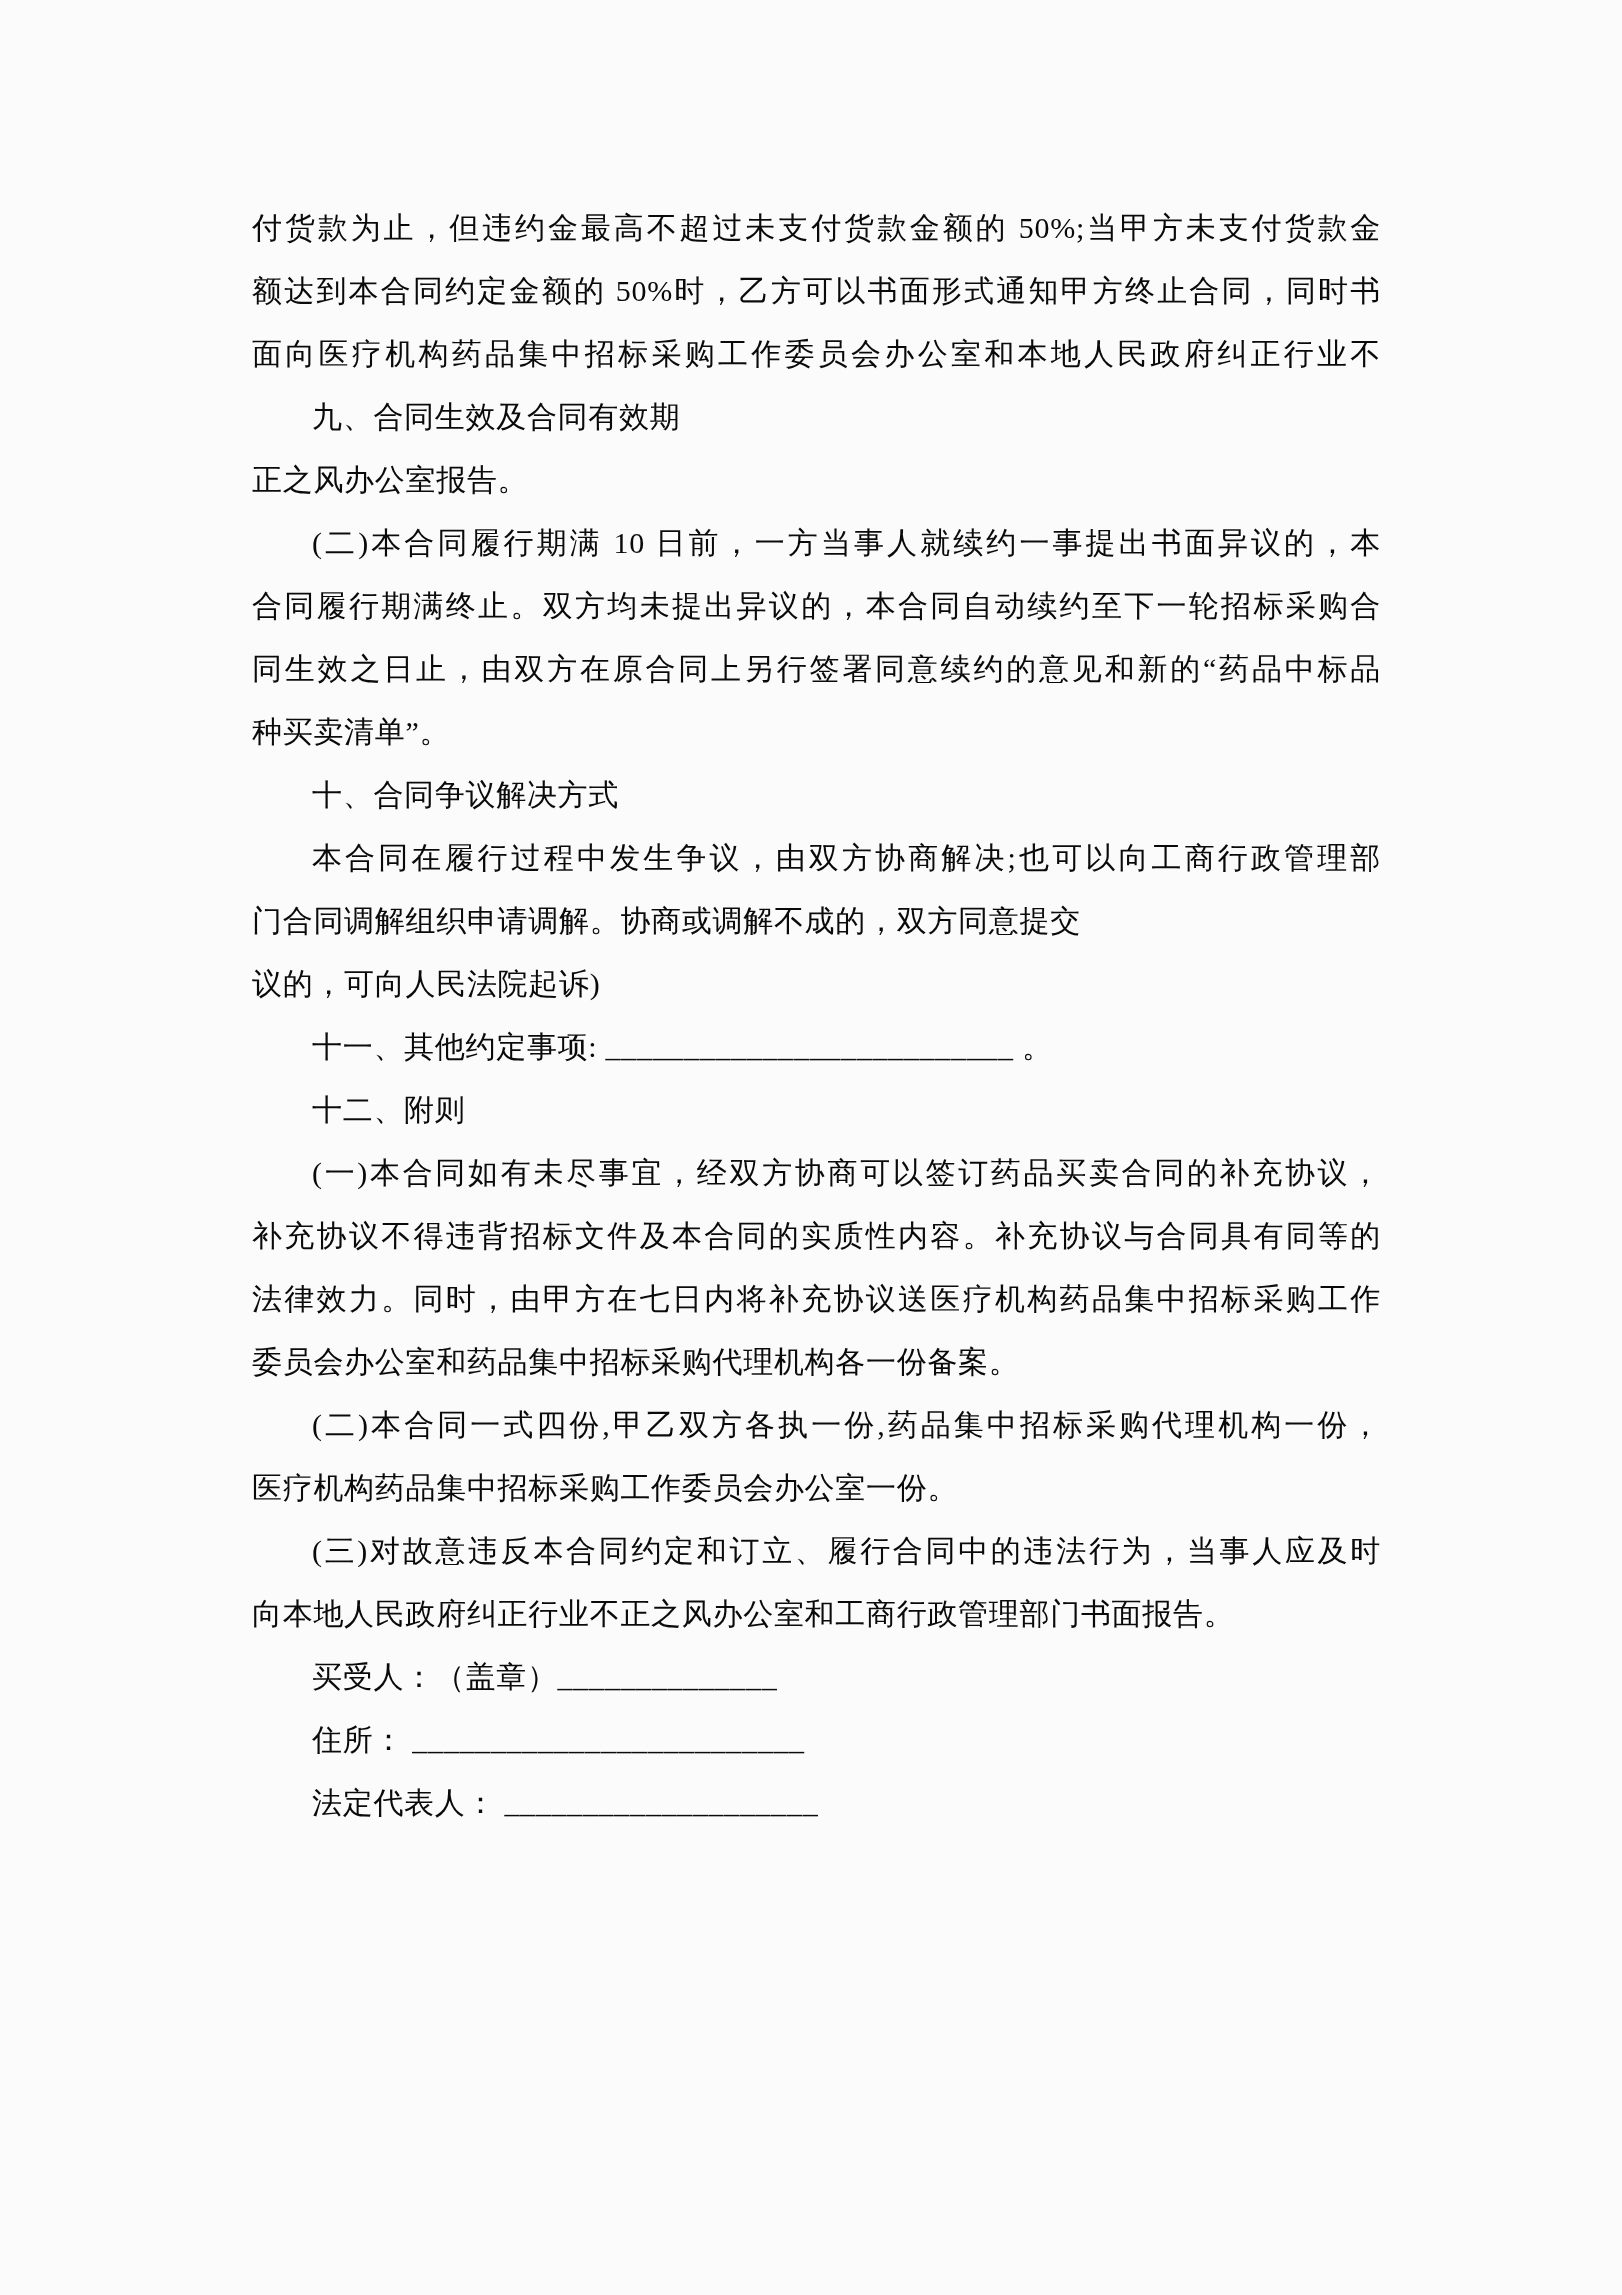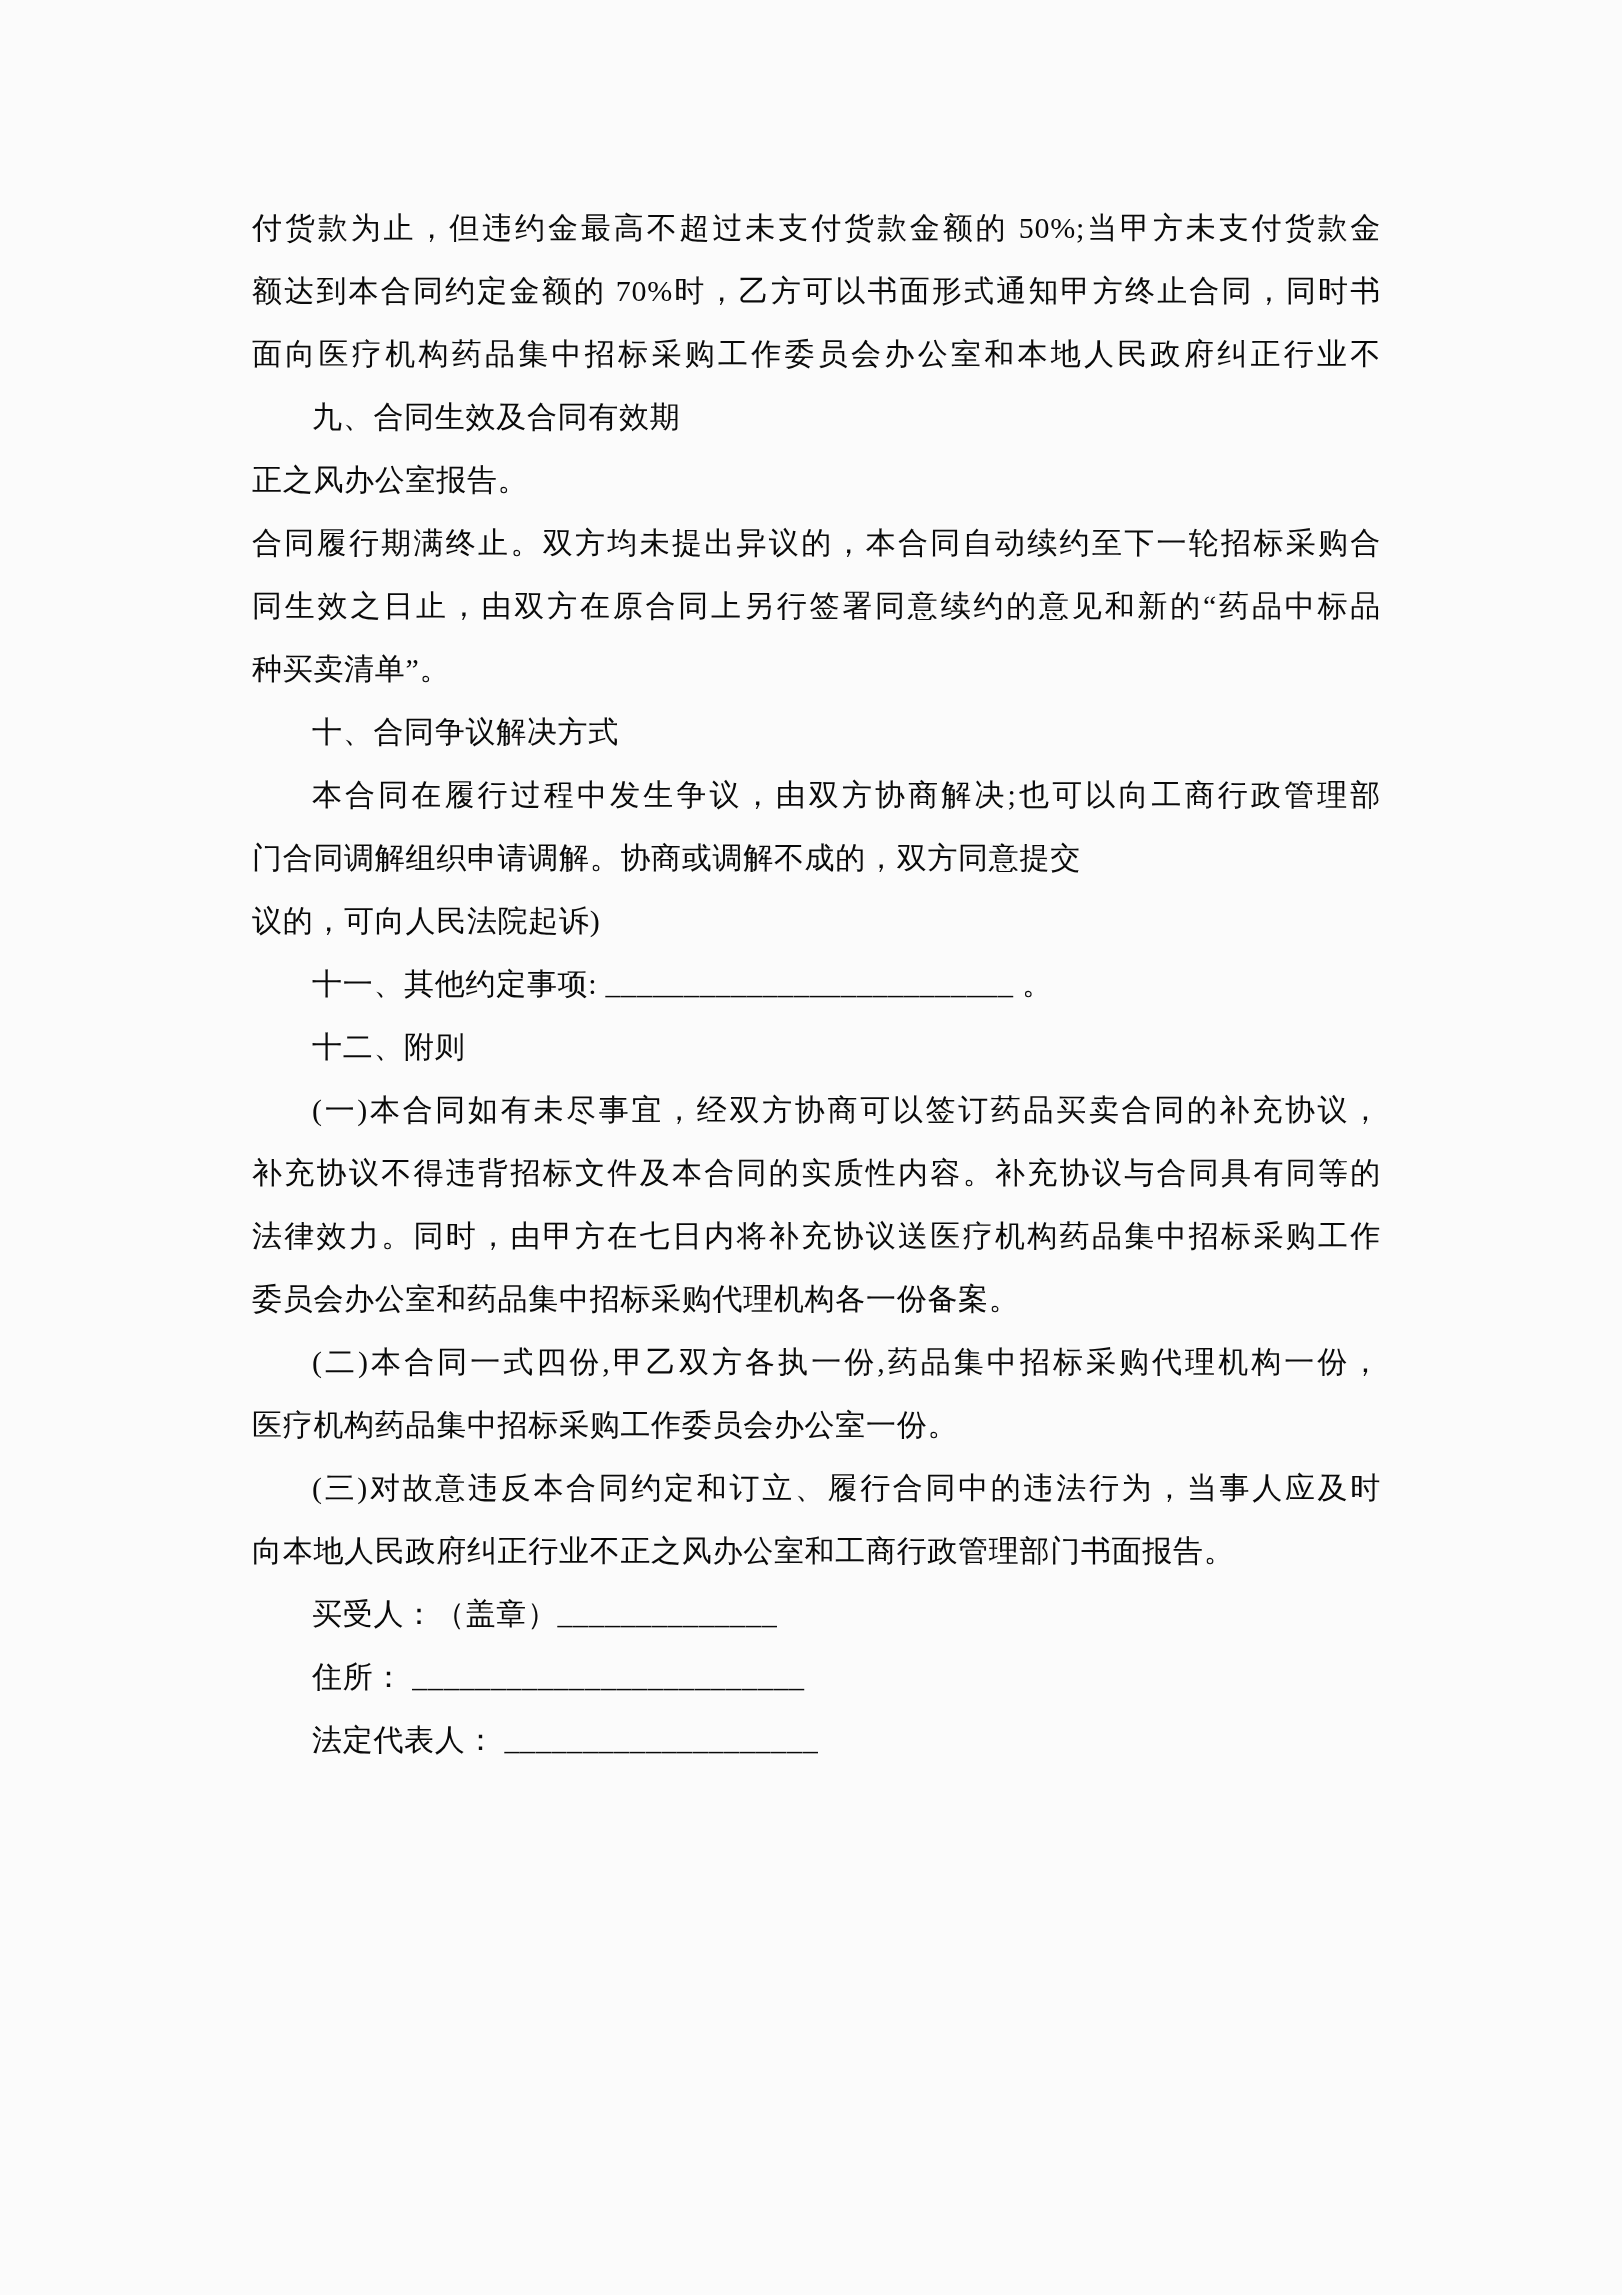--- a/index.html
+++ b/index.html
@@ -38,7 +38,7 @@
 
 <div class="page">
   <div class="line justify">付货款为止，但违约金最高不超过未支付货款金额的 50%;当甲方未支付货款金</div>
-  <div class="line justify">额达到本合同约定金额的 70%时，乙方可以书面形式通知甲方终止合同，同时书</div>
+  <div class="line justify">额达到本合同约定金额的 50%时，乙方可以书面形式通知甲方终止合同，同时书</div>
   <div class="line justify">面向医疗机构药品集中招标采购工作委员会办公室和本地人民政府纠正行业不</div>
   <div class="line indent">九、合同生效及合同有效期</div>
   <div class="line">正之风办公室报告。</div>

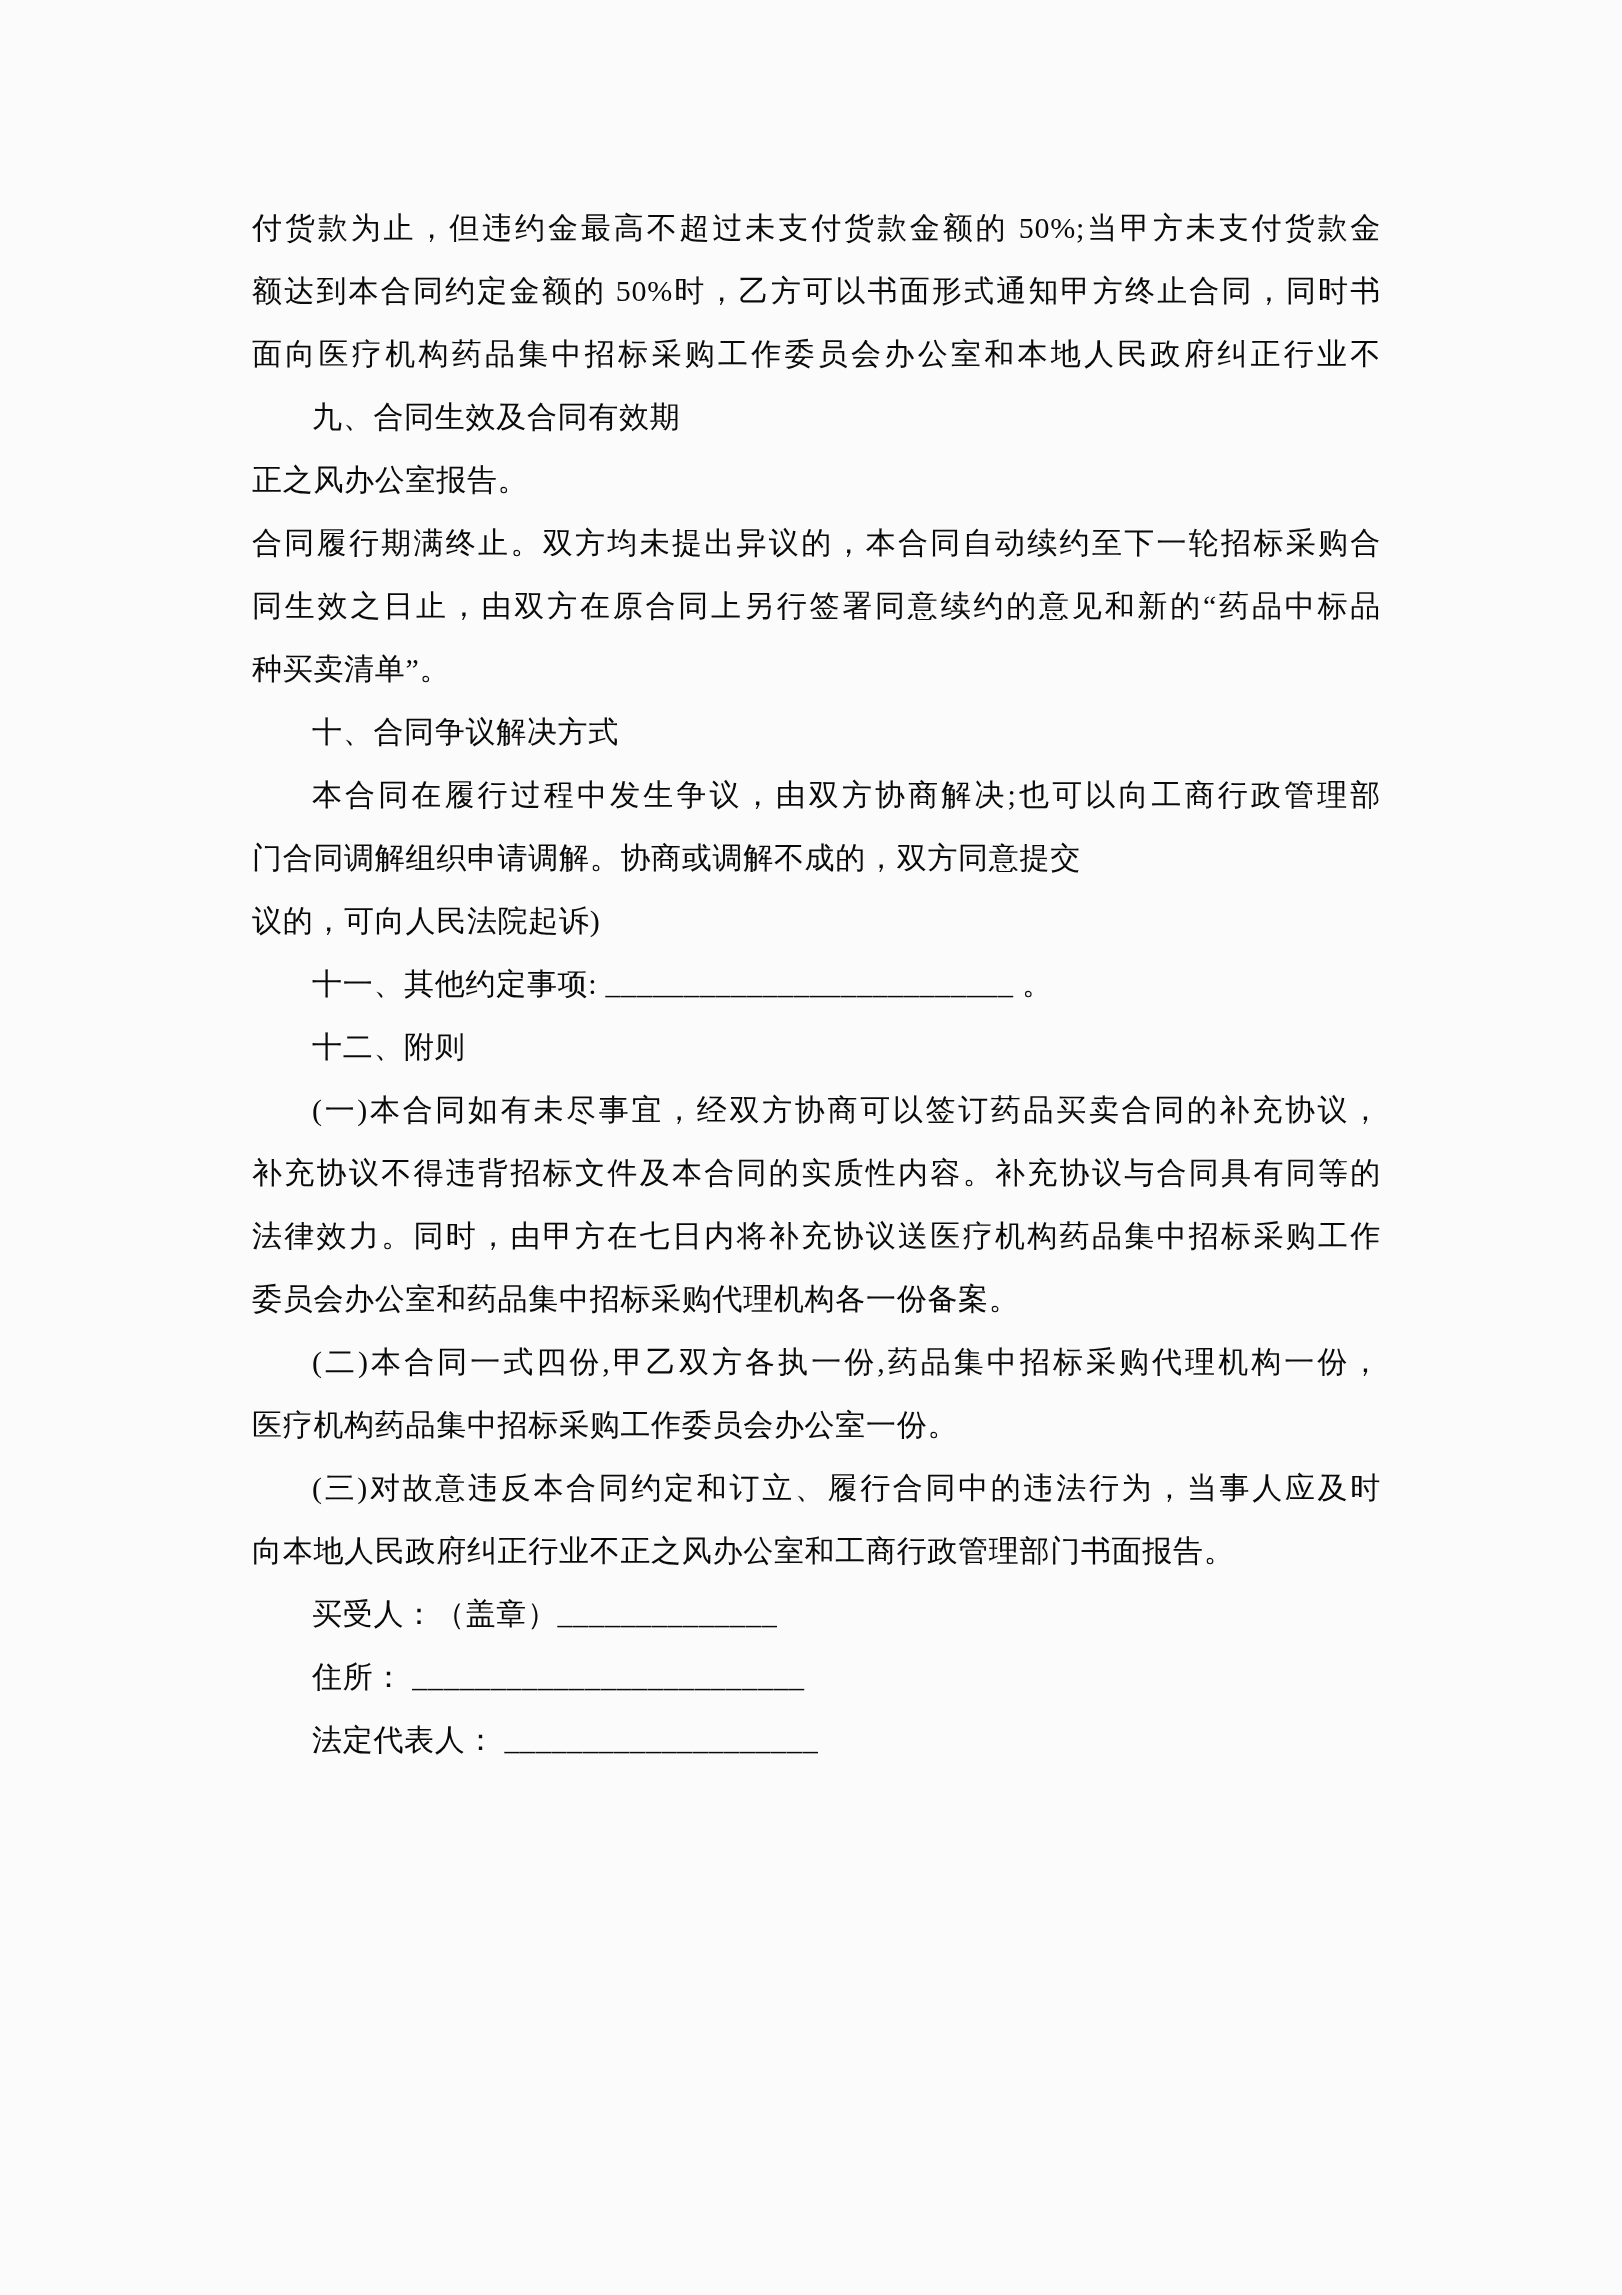--- a/index.html
+++ b/index.html
@@ -42,6 +42,7 @@
   <div class="line justify">面向医疗机构药品集中招标采购工作委员会办公室和本地人民政府纠正行业不</div>
   <div class="line indent">九、合同生效及合同有效期</div>
   <div class="line">正之风办公室报告。</div>
+  <div class="line indent justify">(二)本合同履行期满 10 日前，一方当事人就续约一事提出书面异议的，本</div>
   <div class="line justify">合同履行期满终止。双方均未提出异议的，本合同自动续约至下一轮招标采购合</div>
   <div class="line justify">同生效之日止，由双方在原合同上另行签署同意续约的意见和新的“药品中标品</div>
   <div class="line">种买卖清单”。</div>

